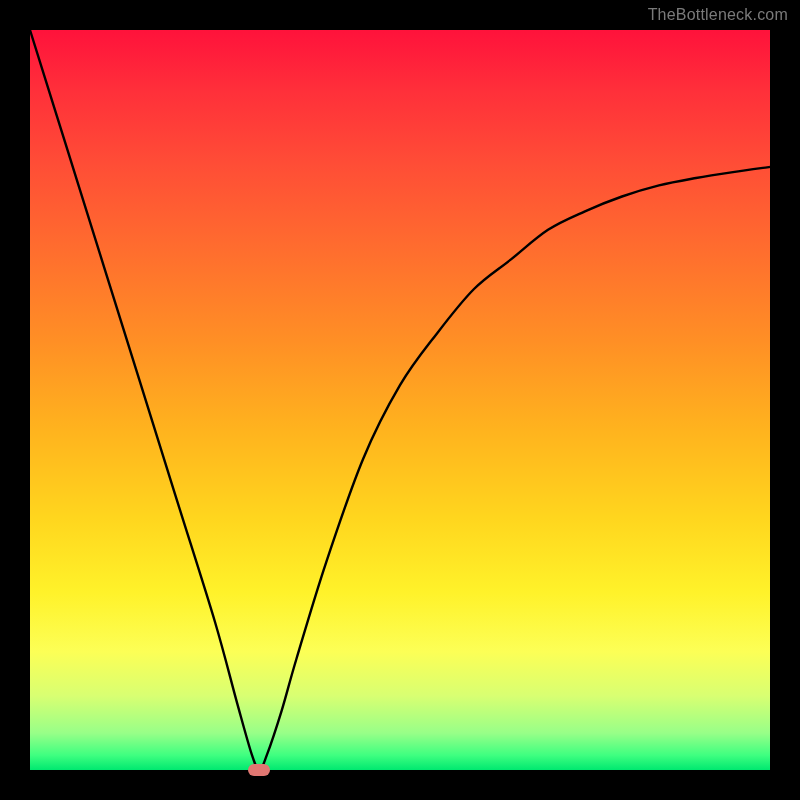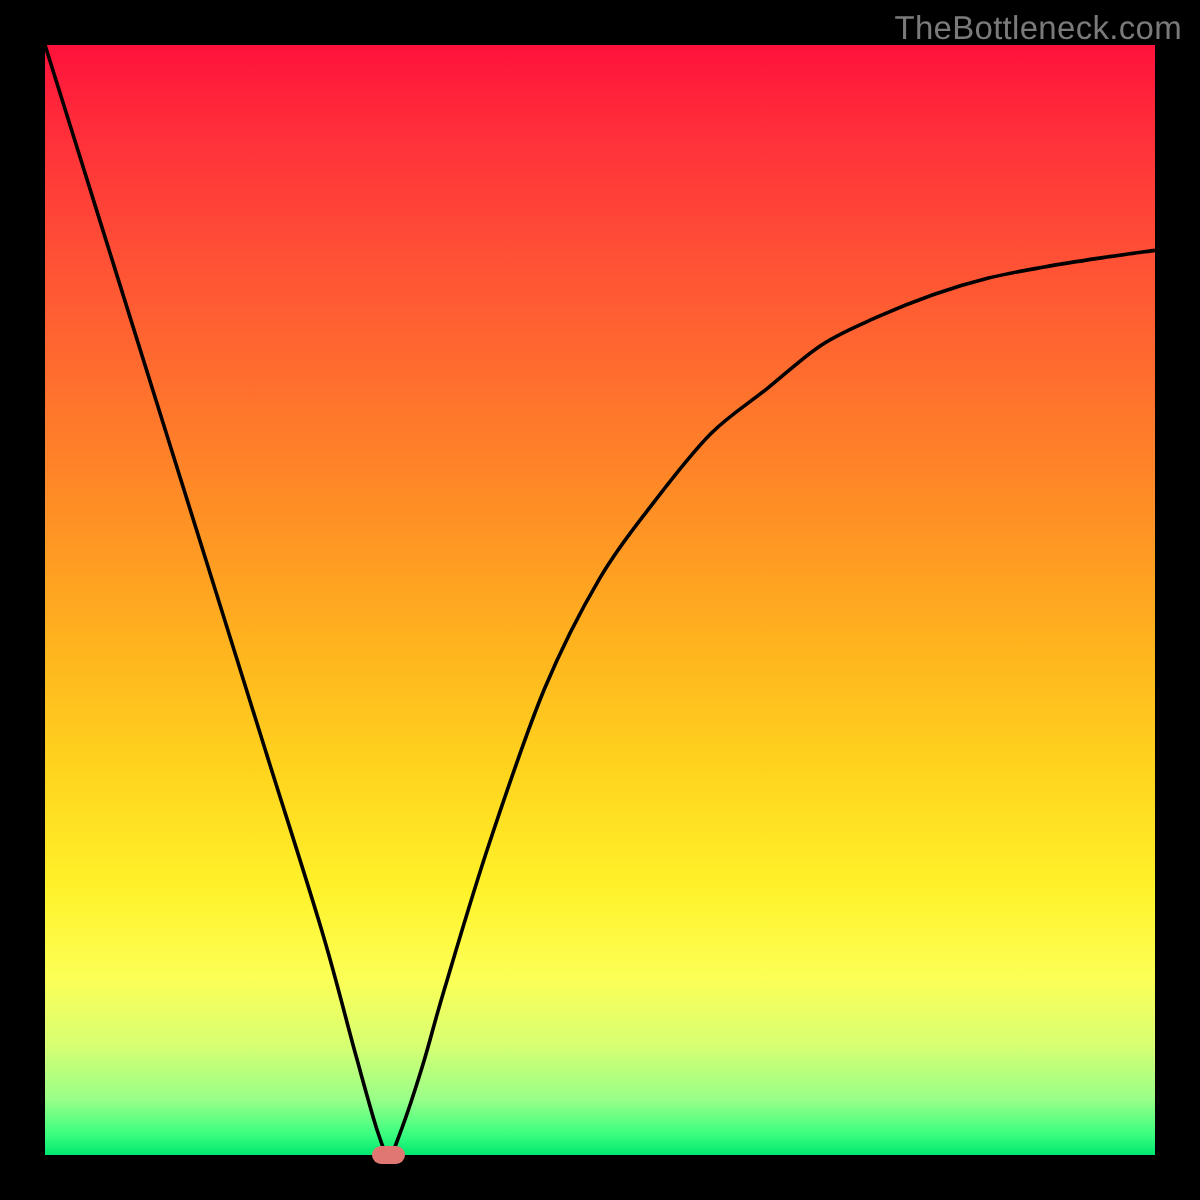--- a/index.html
+++ b/index.html
@@ -44,7 +44,7 @@
     top: 6px;
     right: 12px;
     color: #7a7a7a;
-    font-size: 22px;
+    font-size: 16px;
     letter-spacing: 0.2px;
     user-select: none;
   }

